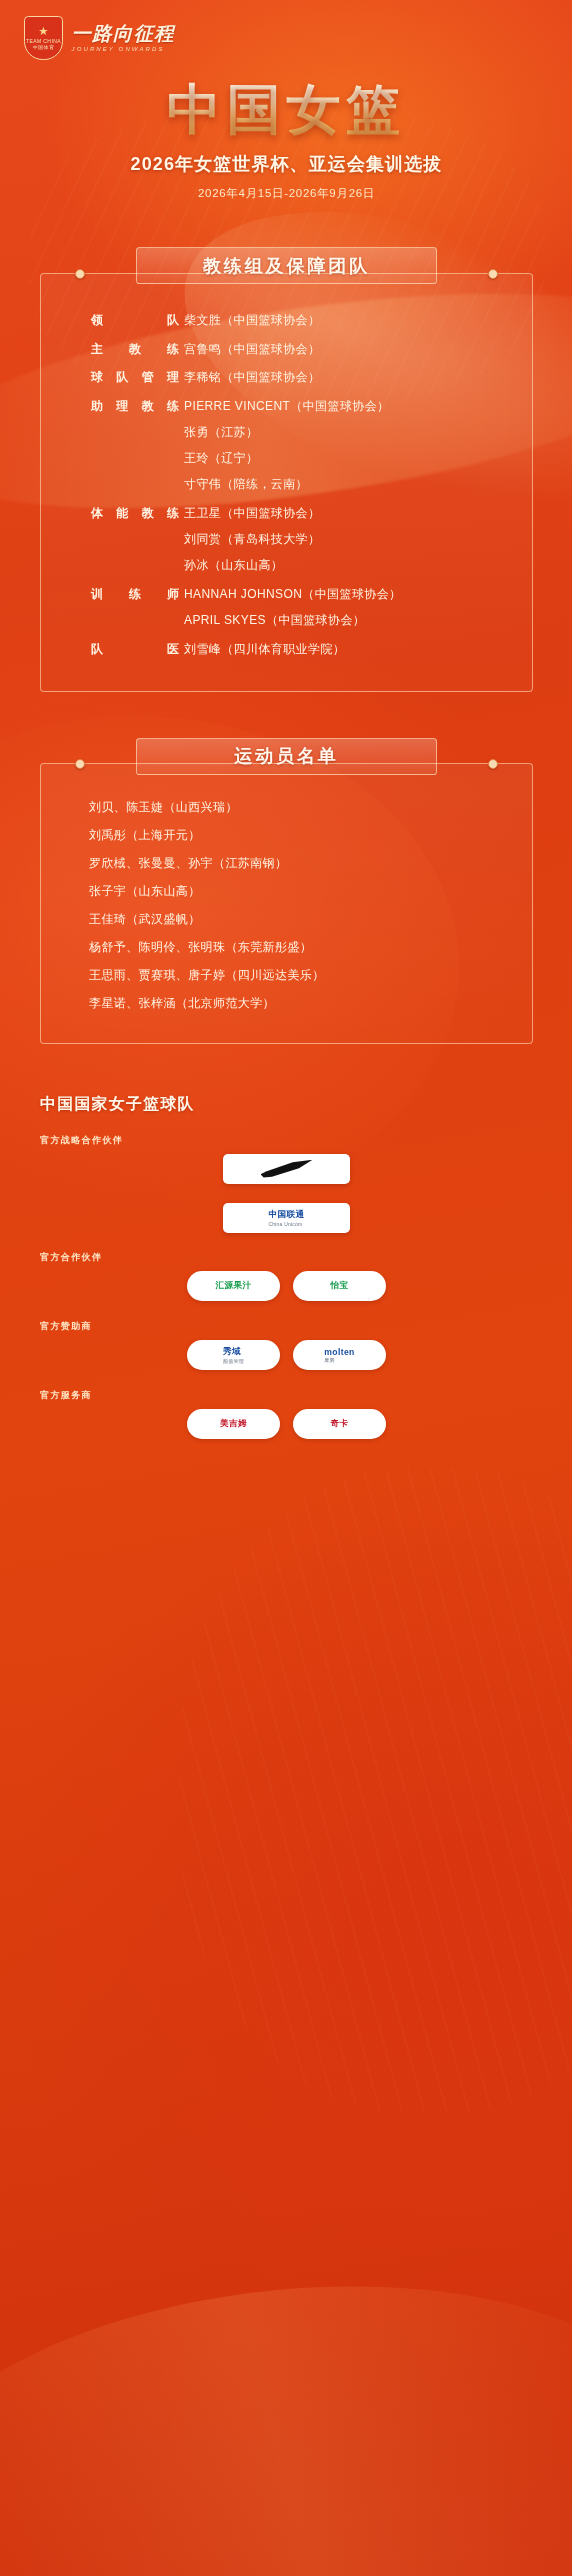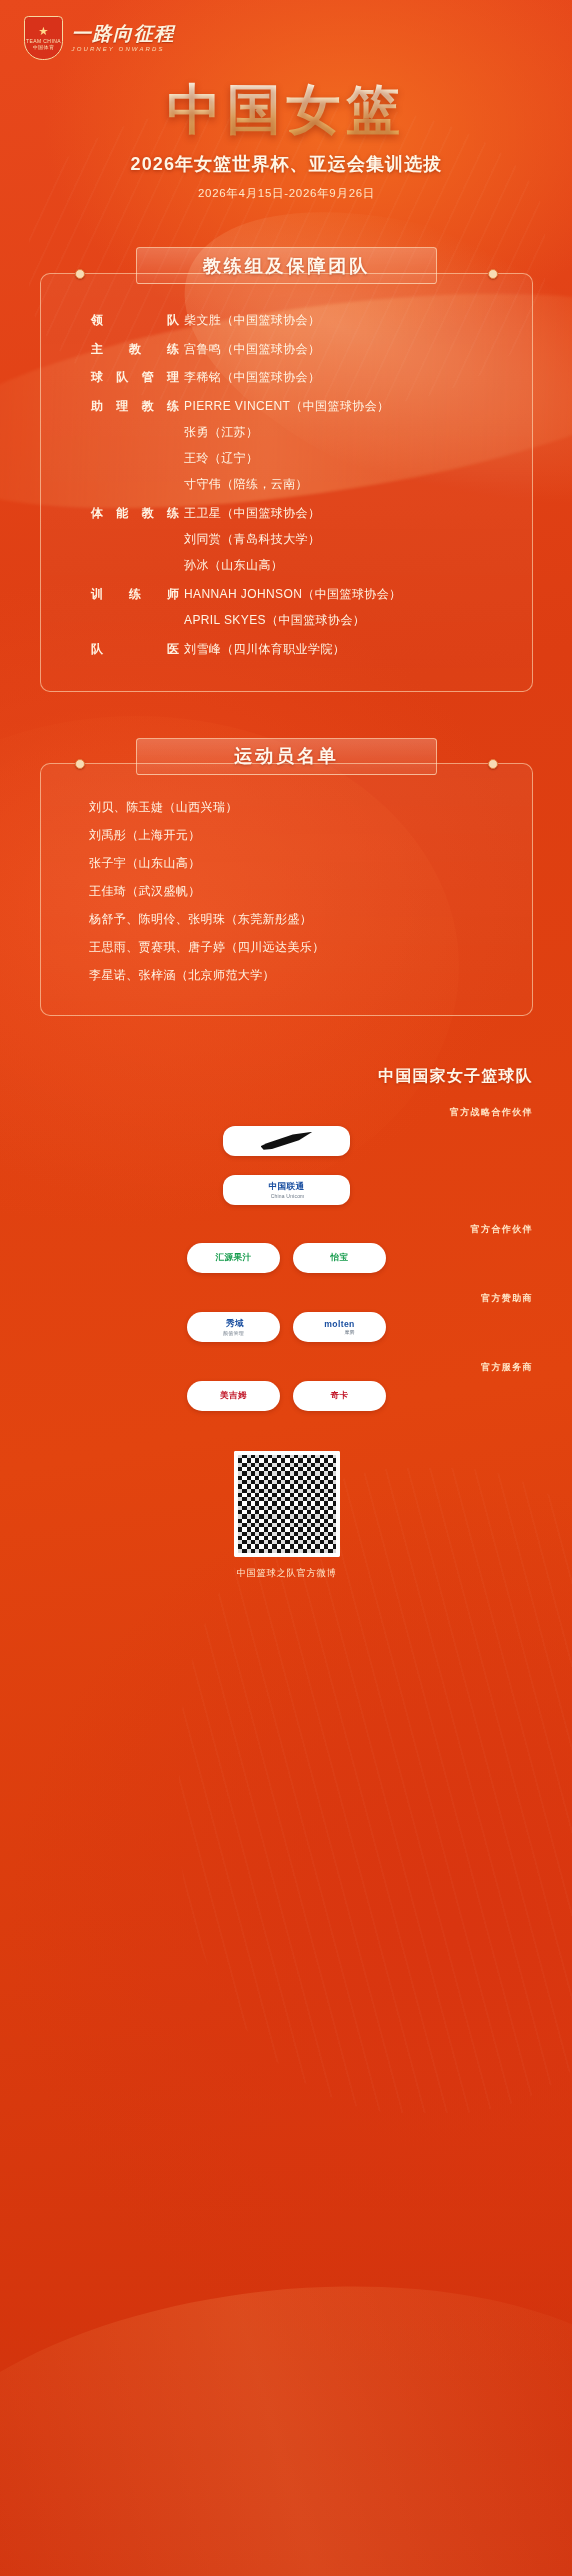--- a/index.html
+++ b/index.html
@@ -141,7 +141,7 @@
     position: relative;
     margin-top: -11.5px;
     border: 0.7px solid rgba(255,224,186,.6);
-    border-radius: 10px;
+    border-radius: 4px;
     padding: 33px 24px 29px 24px;
     background: linear-gradient(180deg, rgba(255,255,255,.05), rgba(255,255,255,.015));
   }

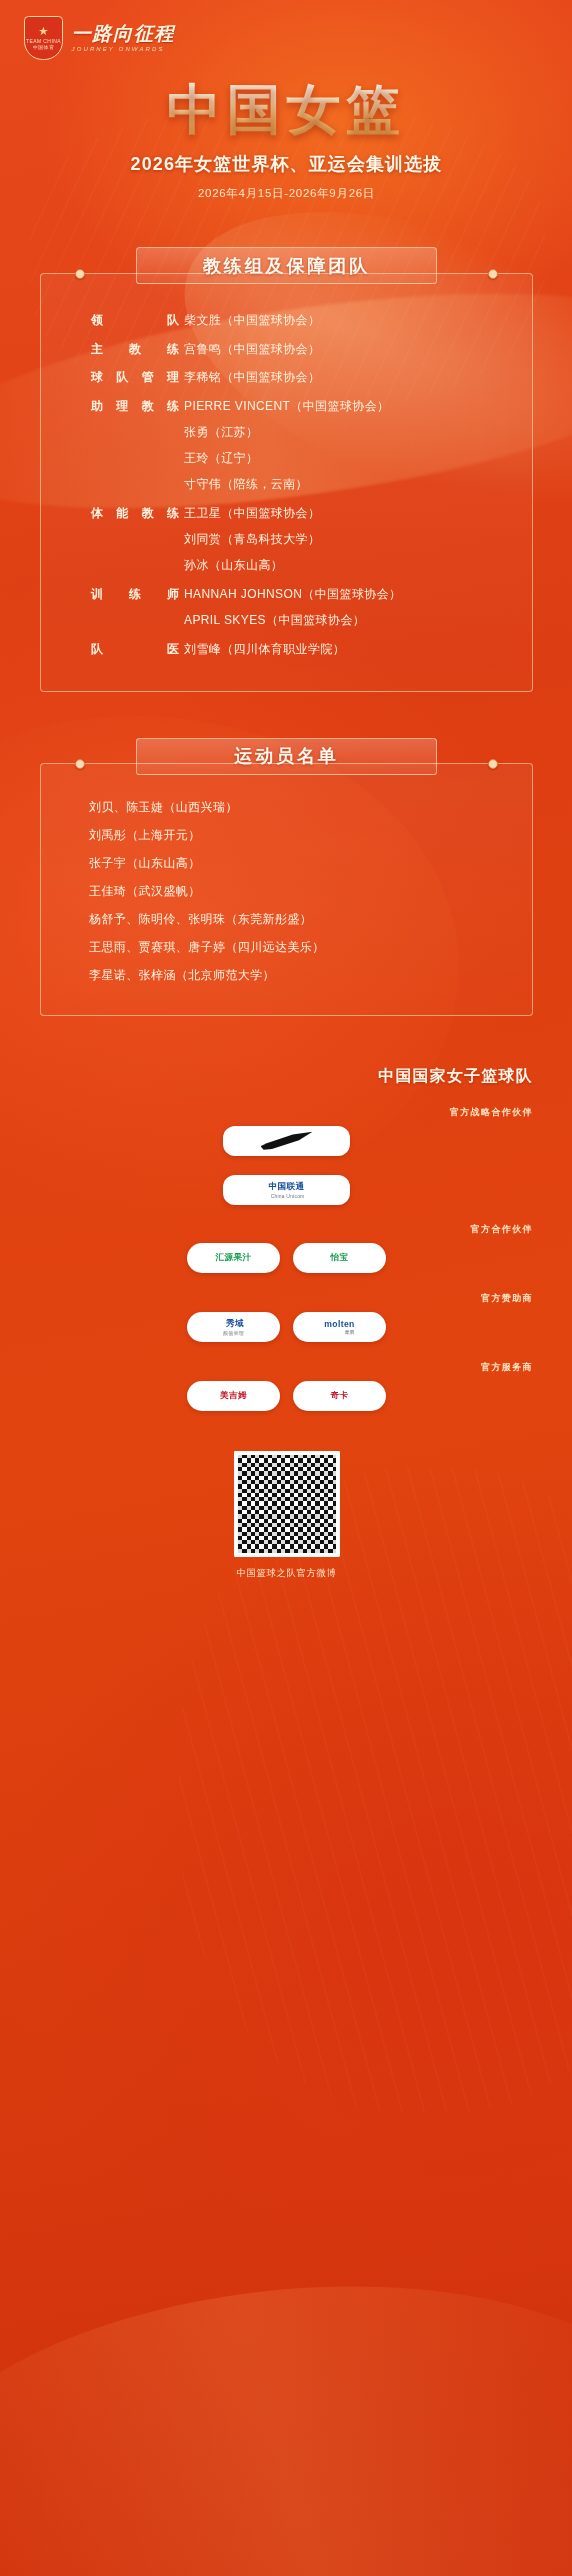--- a/index.html
+++ b/index.html
@@ -340,6 +340,7 @@
       <div class="player-list" id="player-list">
           <div class="player-row">刘贝、陈玉婕（山西兴瑞）</div>
           <div class="player-row">刘禹彤（上海开元）</div>
+          <div class="player-row">罗欣棫、张曼曼、孙宇（江苏南钢）</div>
           <div class="player-row">张子宇（山东山高）</div>
           <div class="player-row">王佳琦（武汉盛帆）</div>
           <div class="player-row">杨舒予、陈明伶、张明珠（东莞新彤盛）</div>

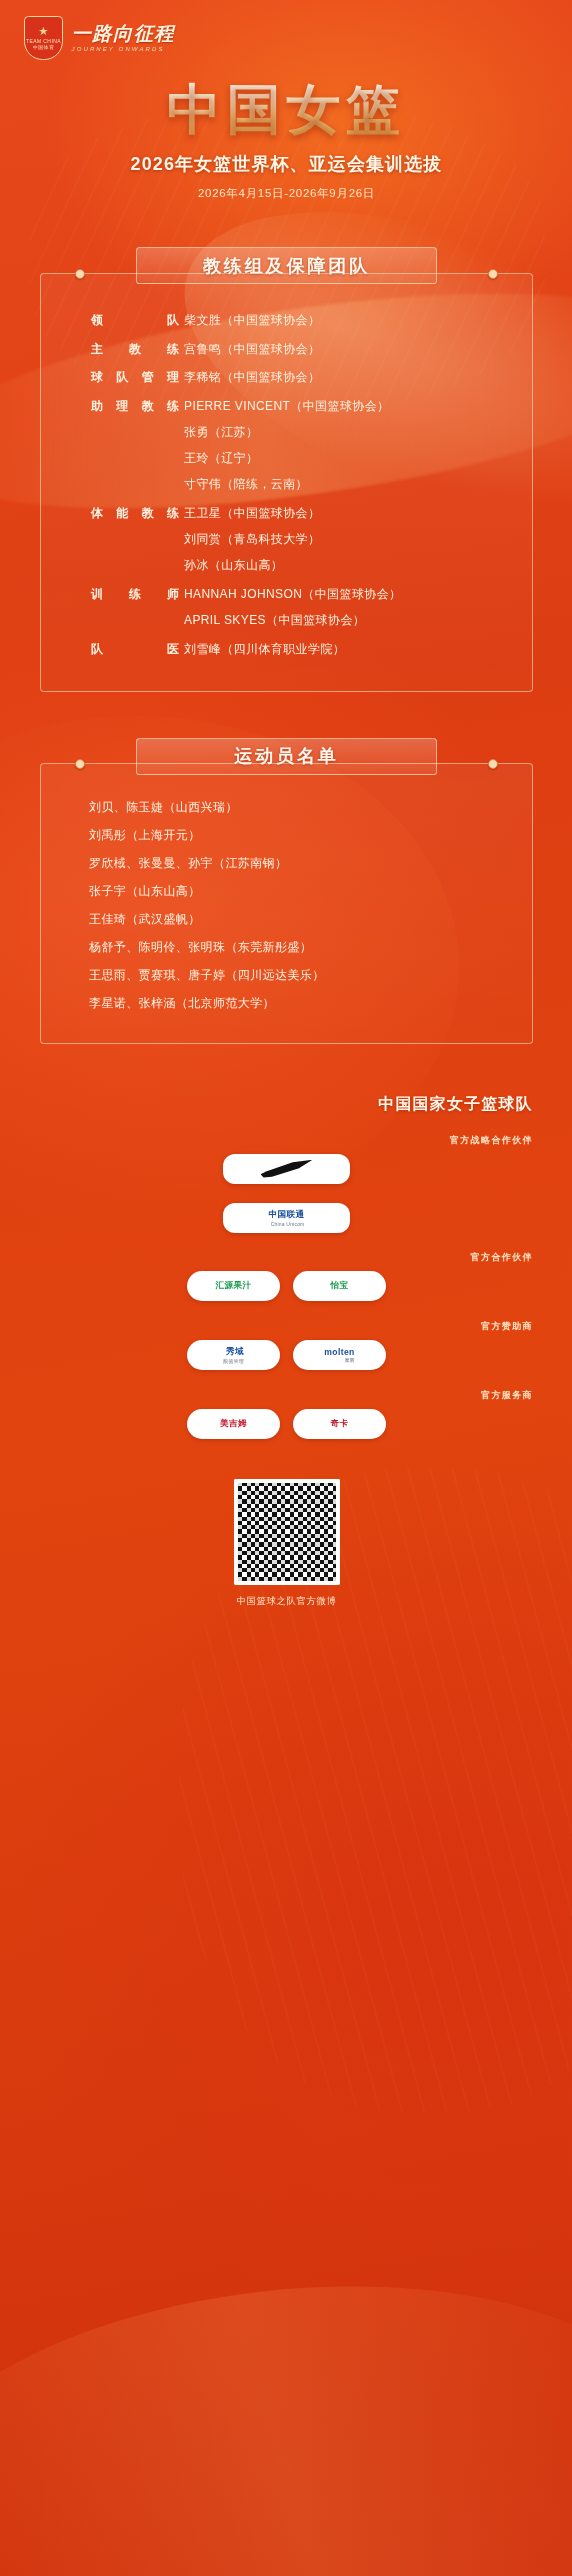--- a/index.html
+++ b/index.html
@@ -191,7 +191,7 @@
   }
 
   
-  .sponsors { position: relative; margin-top: 50px; text-align: right; padding: 0 40px 0; }
+  .sponsors { position: relative; margin-top: 50px; text-align: left; padding: 0 40px 0; }
   .team-name {
     font-size: 15.8px; font-weight: bold; color: #fff6e8; letter-spacing: 1.4px;
     text-shadow: 0 1.4px 2.9px rgba(120,25,0,.4);

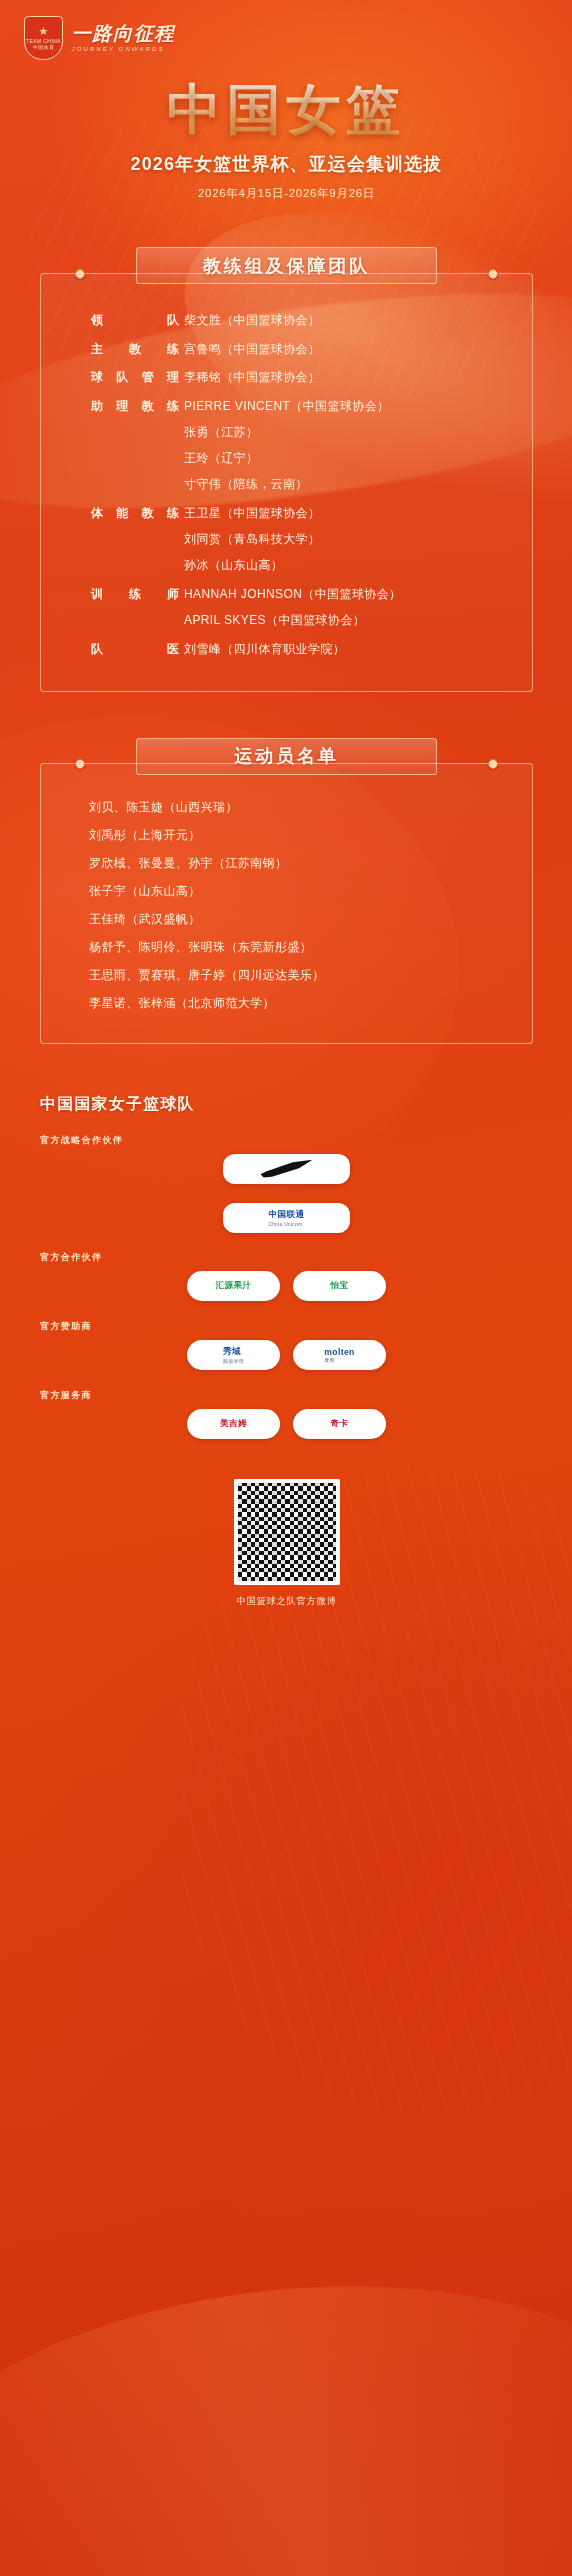--- a/index.html
+++ b/index.html
@@ -210,7 +210,7 @@
     display: flex; align-items: center; justify-content: center;
     box-shadow: 0 1.4px 4.3px rgba(100,20,0,.25);
   }
-  .sp-card.wide { min-width: 127px; border-radius: 12px; }
+  .sp-card.wide { min-width: 127px; }
   .sp-card.pill { border-radius: 15px; min-width: 93px; }
   .sp-label {
     font-size: 8.6px; color: #16212e; font-weight: bold; letter-spacing: 0.4px; white-space: nowrap;

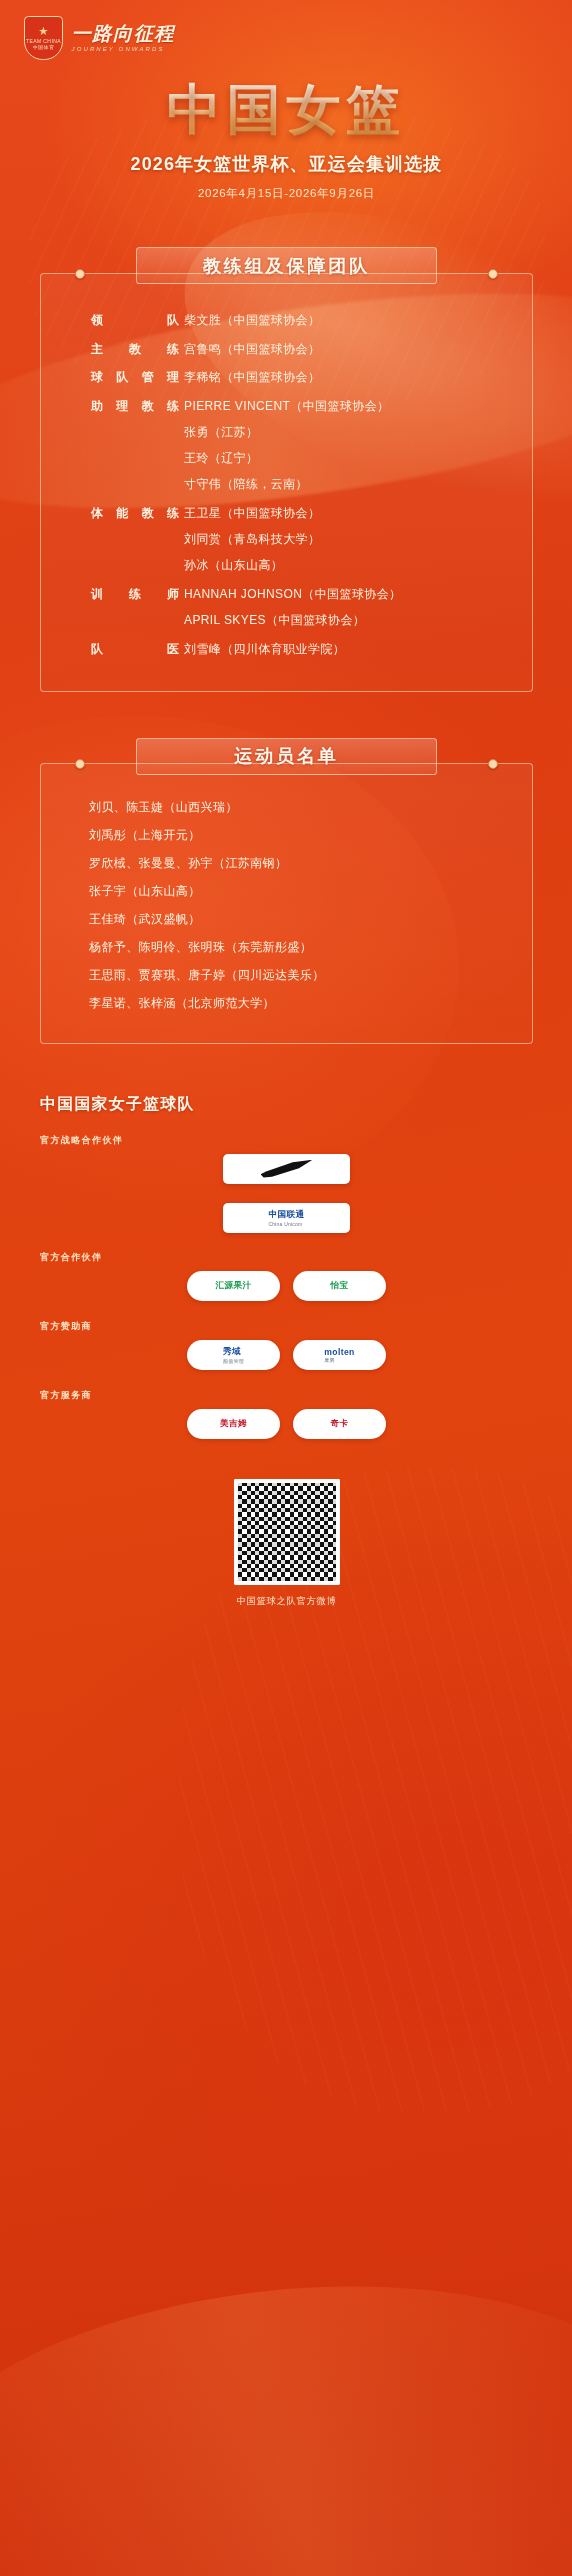--- a/index.html
+++ b/index.html
@@ -404,10 +404,6 @@
       </div>
   </div>
 
-  <div class="qr-wrap">
-    <div class="qr"></div>
-    <div class="qr-caption">中国篮球之队官方微博</div>
-  </div>
 
 </div>
 

